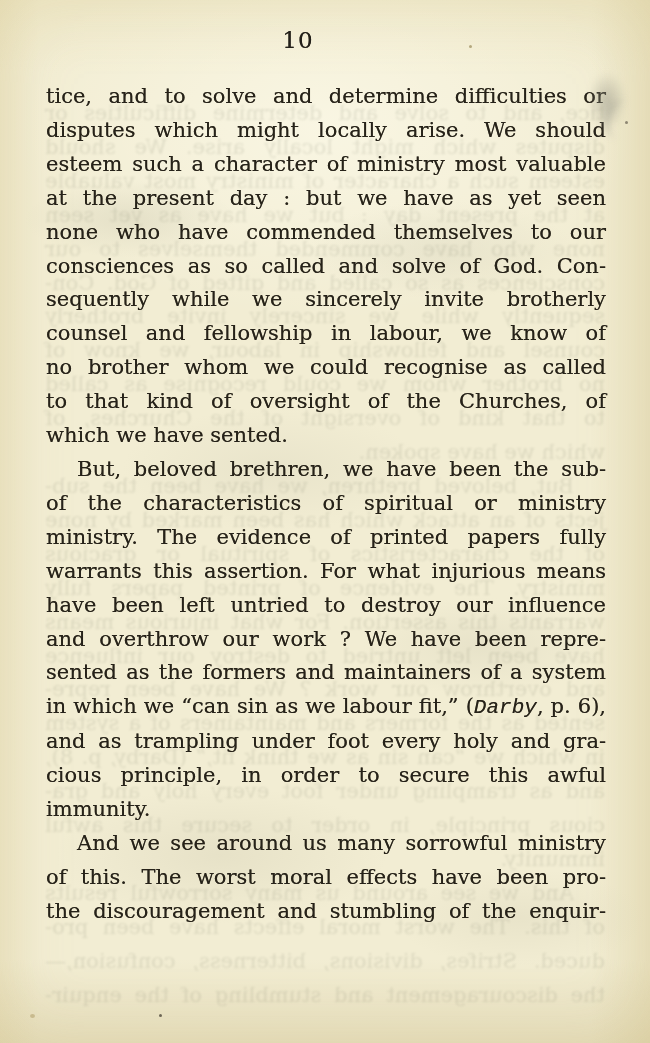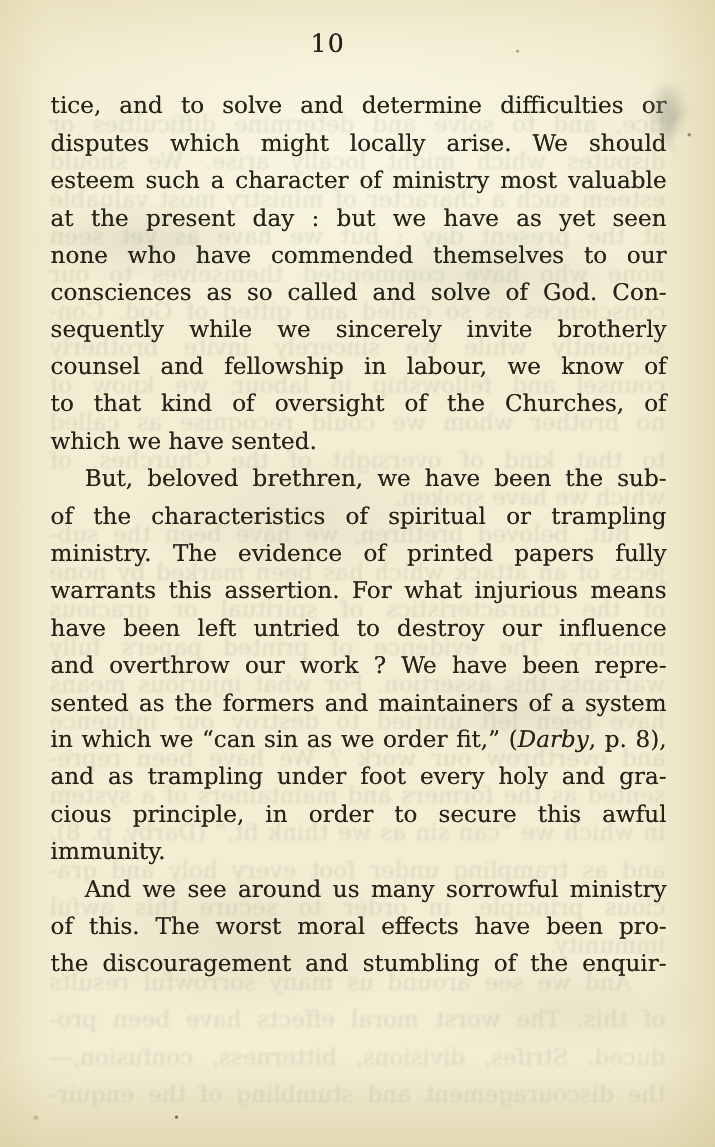--- a/index.html
+++ b/index.html
@@ -116,6 +116,7 @@
       <div class="line">consciences as so called and solve of God.  Con-</div>
       <div class="line">sequently while we sincerely invite brotherly</div>
       <div class="line">counsel and fellowship in labour, we know of</div>
+      <div class="line">no brother whom we could recognise as called</div>
       <div class="line">to that kind of oversight of the Churches, of</div>
       <div class="line para-end">which we have sented.</div>
       <div class="line indent">But, beloved brethren, we have been the sub-</div>

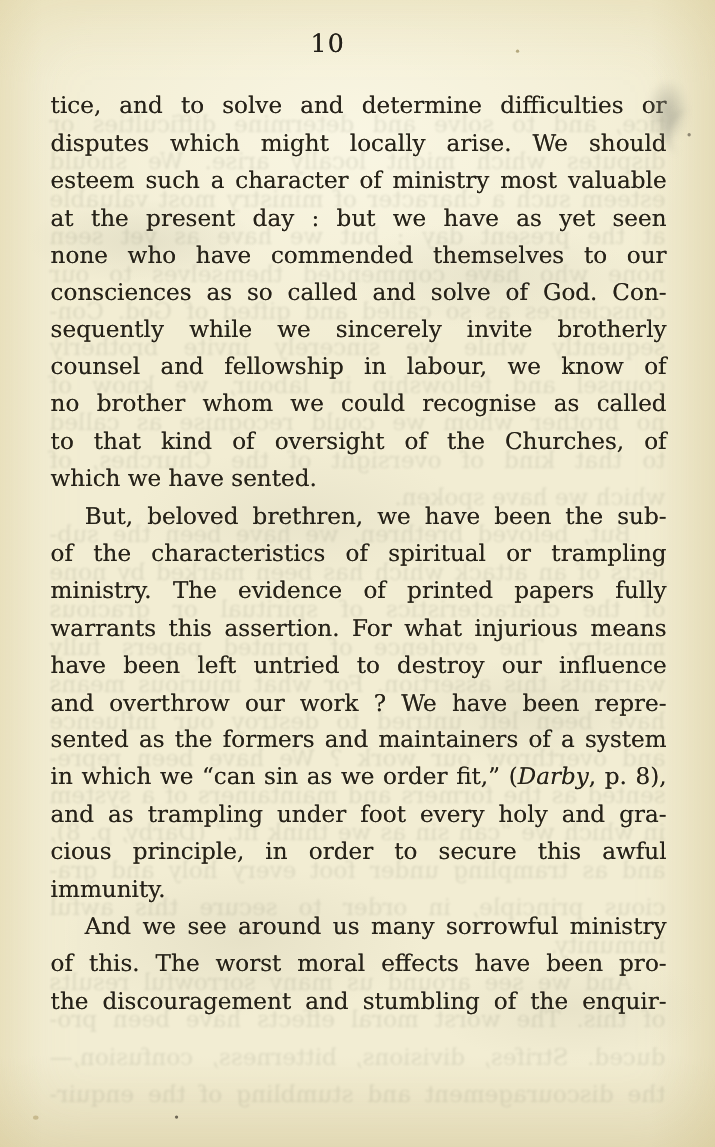--- a/index.html
+++ b/index.html
@@ -120,7 +120,7 @@
       <div class="line">to that kind of oversight of the Churches, of</div>
       <div class="line para-end">which we have sented.</div>
       <div class="line indent">But, beloved brethren, we have been the sub-</div>
-      <div class="line">of the characteristics of spiritual or trampling</div>
+      <div class="line">of the characteristics of spiritual or ministry</div>
       <div class="line">ministry.  The evidence of printed papers fully</div>
       <div class="line">warrants this assertion.  For what injurious means</div>
       <div class="line">have been left untried to destroy our influence</div>

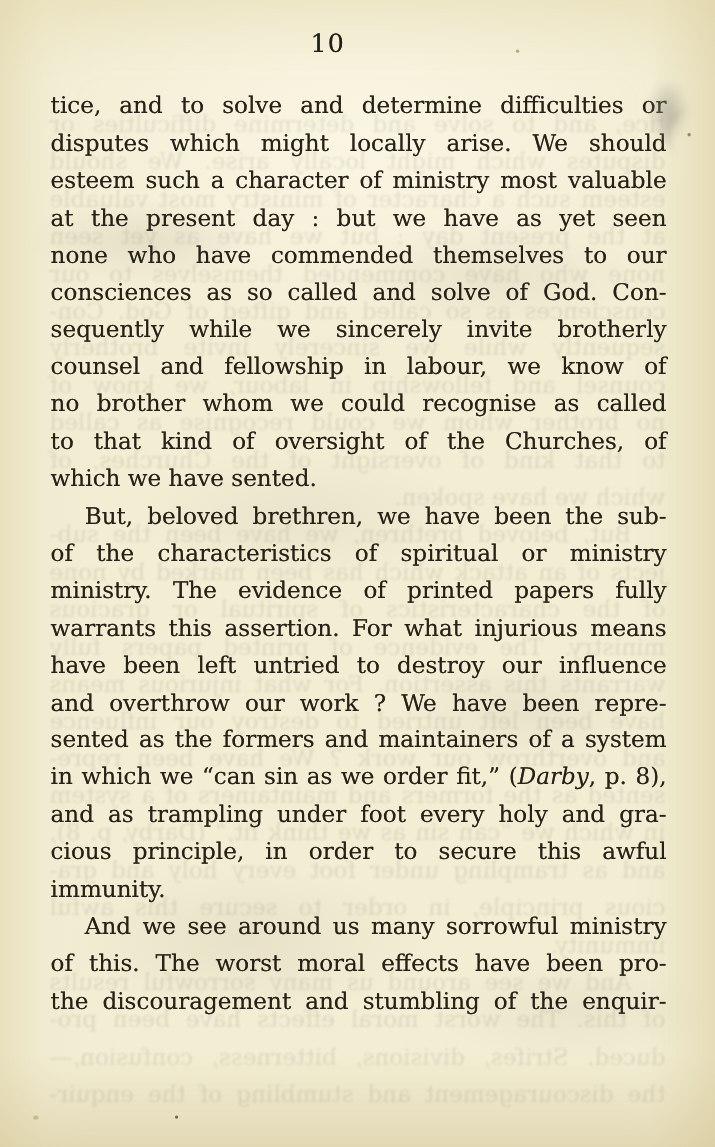--- a/index.html
+++ b/index.html
@@ -126,7 +126,7 @@
       <div class="line">have been left untried to destroy our influence</div>
       <div class="line">and overthrow our work ?  We have been repre-</div>
       <div class="line">sented as the formers and maintainers of a system</div>
-      <div class="line"><span>in which we “can sin as we order fit,” (</span><span class="it">Darby</span><span>, p. 8),</span></div>
+      <div class="line"><span>in which we “can sin as we labour fit,” (</span><span class="it">Darby</span><span>, p. 8),</span></div>
       <div class="line">and as trampling under foot every holy and gra-</div>
       <div class="line">cious principle, in order to secure this awful</div>
       <div class="line para-end">immunity.</div>

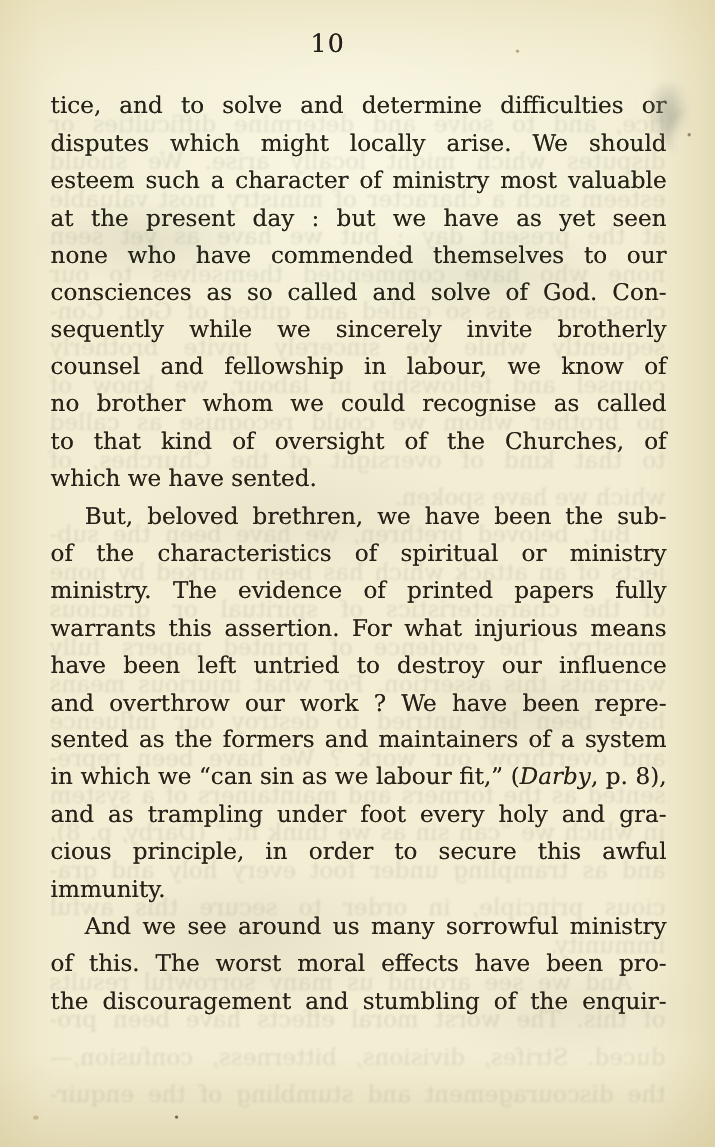--- a/index.html
+++ b/index.html
@@ -40,7 +40,7 @@
   .line{text-align:justify;text-align-last:justify;white-space:normal;}
   .line.para-end{text-align-last:left;}
   .line.indent{text-indent:31px;}
-  .it{font-style:italic;}
+  .it{font-style:italic;font-family:Liberation Mono, monospace;}
   
   .ghost{
     position:absolute;left:45px;top:97px;width:560px;

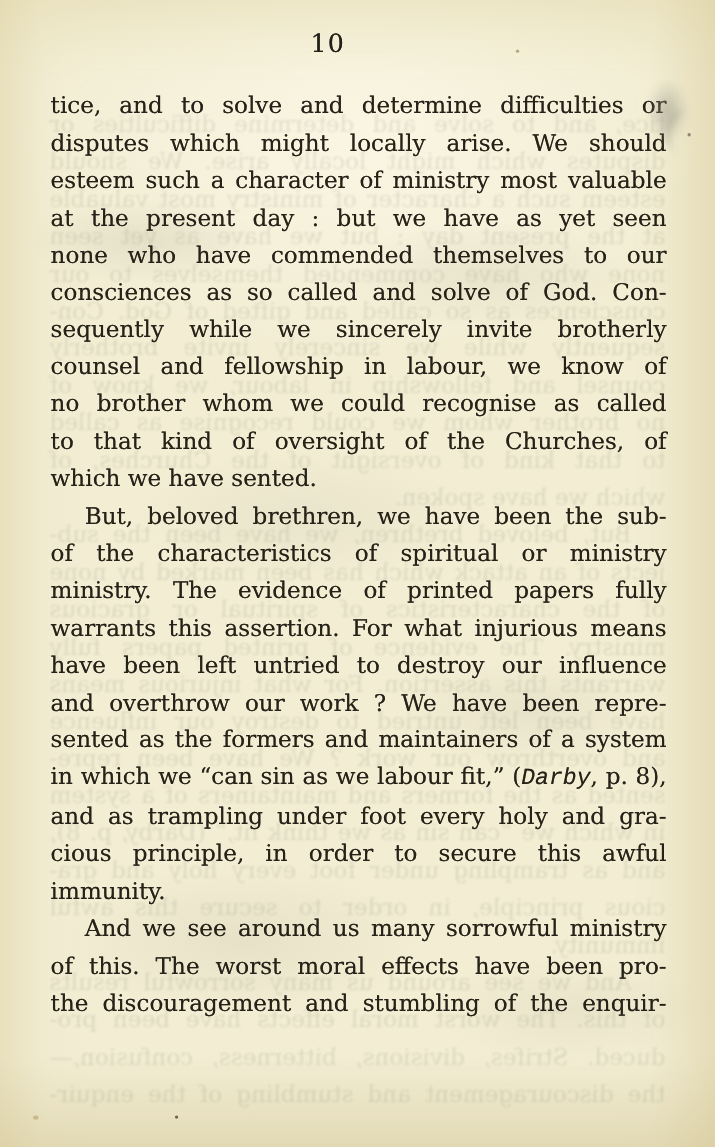--- a/index.html
+++ b/index.html
@@ -126,7 +126,7 @@
       <div class="line">have been left untried to destroy our influence</div>
       <div class="line">and overthrow our work ?  We have been repre-</div>
       <div class="line">sented as the formers and maintainers of a system</div>
-      <div class="line"><span>in which we “can sin as we labour fit,” (</span><span class="it">Darby</span><span>, p. 8),</span></div>
+      <div class="line"><span>in which we “can sin as we labour fit,” (</span><span class="it">Darby</span><span>, p. 6),</span></div>
       <div class="line">and as trampling under foot every holy and gra-</div>
       <div class="line">cious principle, in order to secure this awful</div>
       <div class="line para-end">immunity.</div>

